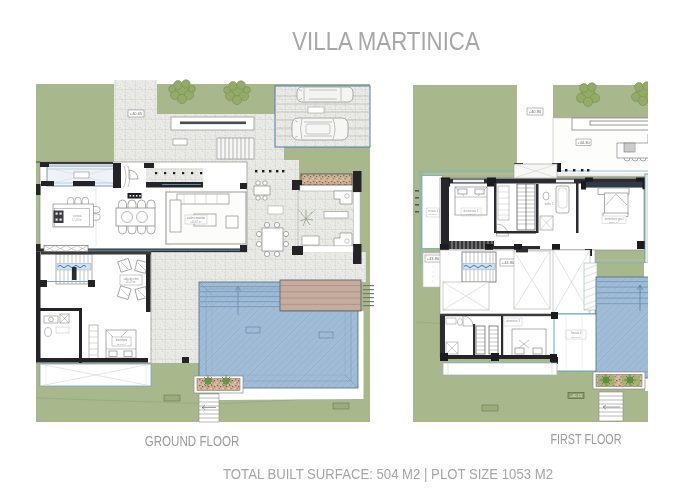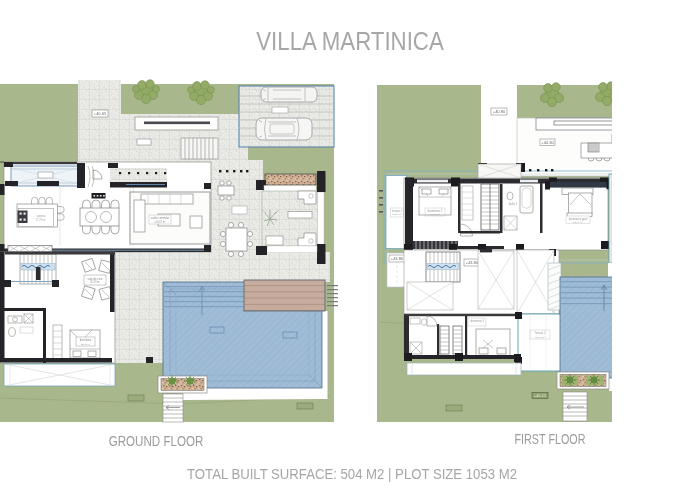--- a/index.html
+++ b/index.html
@@ -4,7 +4,7 @@
 <style>
   html,body{margin:0;padding:0;background:#fff;}
   #page{position:relative;width:612px;height:500px;overflow:hidden;background:#f97316;
-        font-family:"Liberation Sans", sans-serif;}
+        font-family:"Liberation Sans", sans-serif;margin-left:36px;}
   svg{display:block;}
 </style>
 </head>

